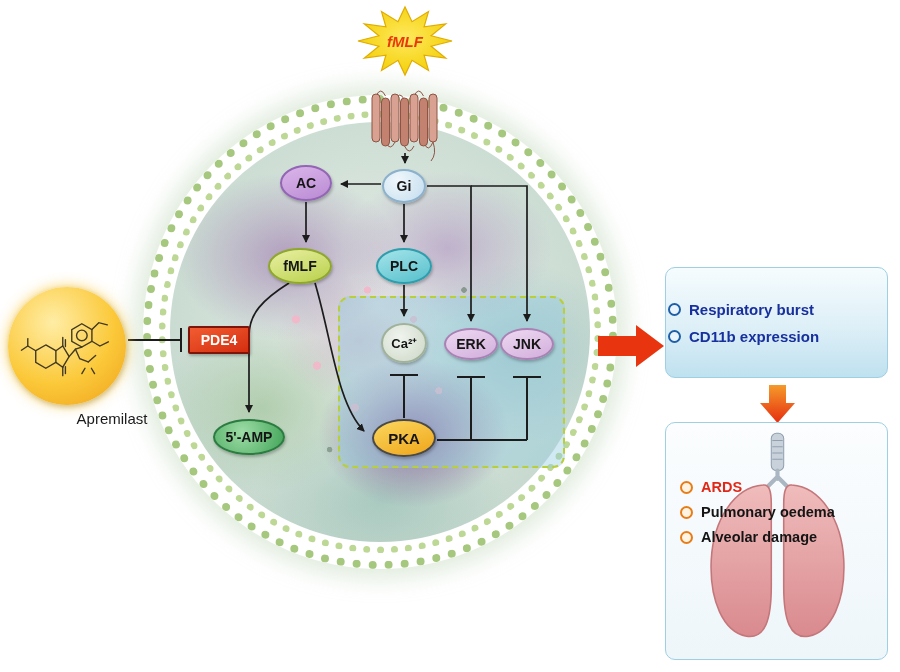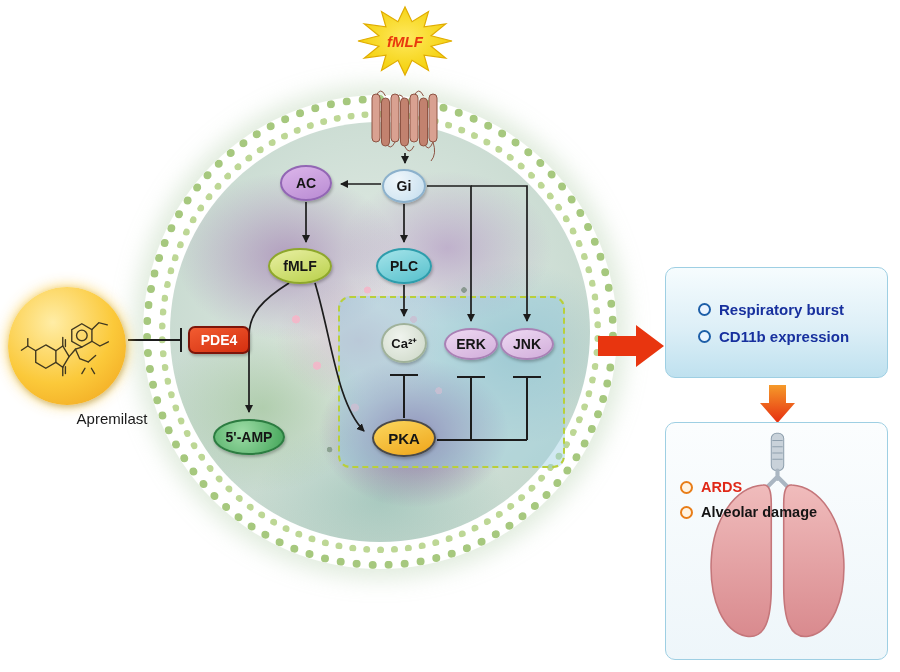--- a/index.html
+++ b/index.html
@@ -67,7 +67,7 @@
   .panel{position:absolute;border:1.5px solid #9ecfe3;border-radius:10px;box-sizing:border-box;z-index:6;overflow:hidden;}
   .panel-effects{left:665px;top:267px;width:223px;height:111px;
     background:linear-gradient(180deg,#f6fcfe 0%,#ddeff7 55%,#bfe1ef 100%);
-    display:flex;flex-direction:column;justify-content:center;gap:10px;padding:10px 32px;}
+    display:flex;flex-direction:column;justify-content:center;gap:10px;padding:10px 2px;}
   .fx-item{display:flex;align-items:center;gap:8px;}
   .dot{width:9px;height:9px;border-radius:50%;box-sizing:content-box;flex:0 0 auto;}
   .dot-blue{border:2.5px solid #1e5fa8;background:#eaf4ff;}

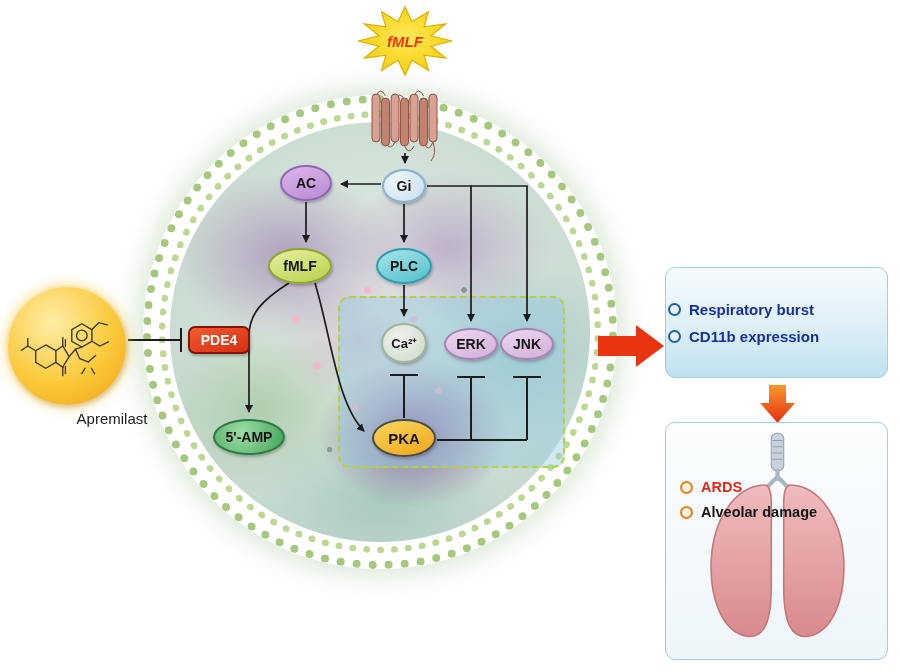--- a/index.html
+++ b/index.html
@@ -45,7 +45,7 @@
   .n-pka {left:372px;top:419px;width:64px;height:38px;background:linear-gradient(160deg,#fbd75e,#efa51a);border:2.5px solid #494949;font-size:15px;}
   .n-amp {left:213px;top:419px;width:72px;height:36px;background:radial-gradient(circle at 40% 35%,#9ddca6,#41a457);border:2px solid #2c7c41;}
   .n-pde4{left:188px;top:326px;width:62px;height:28px;background:linear-gradient(160deg,#f25c31,#d42f10);
-    border:2px solid #7d150a;color:#fff;border-radius:7px;}
+    border:2px solid #7d150a;color:#fff;border-radius:2px;}
 
   
   .star-wrap{position:absolute;left:357px;top:4px;width:96px;height:74px;z-index:7;display:flex;align-items:center;justify-content:center;font-style:italic;}

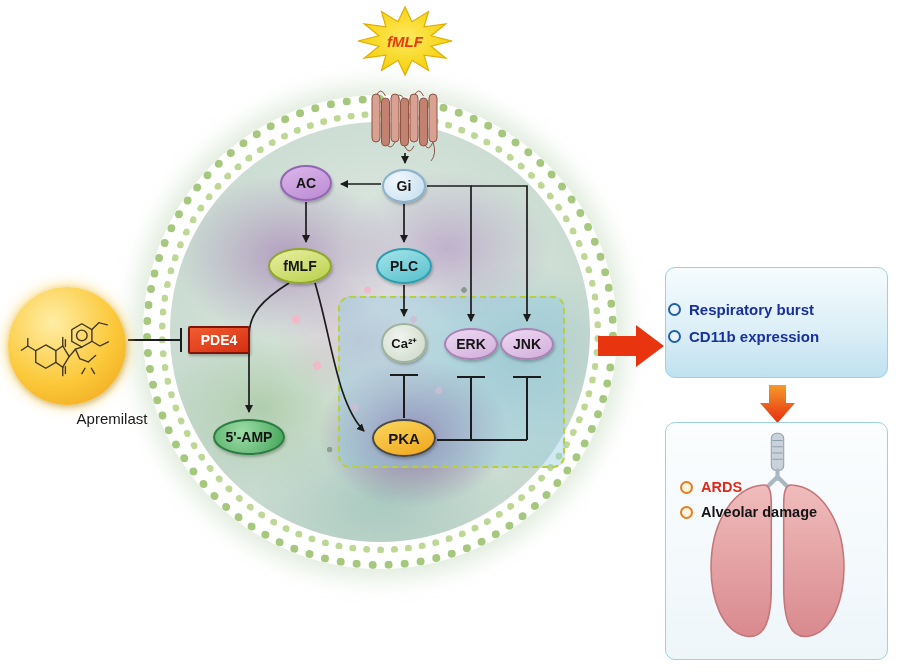--- a/index.html
+++ b/index.html
@@ -252,6 +252,10 @@
       </div>
       <div class="fx-item">
         <span class="dot dot-orange"></span>
+        <span class="path-label">Pulmonary oedema</span>
+      </div>
+      <div class="fx-item">
+        <span class="dot dot-orange"></span>
         <span class="path-label">Alveolar damage</span>
       </div>
     </div>

